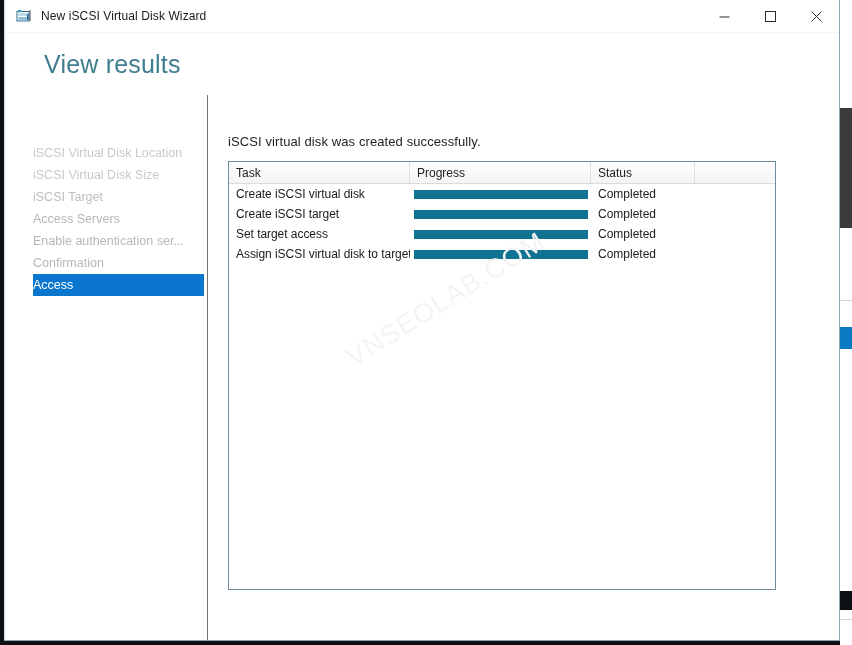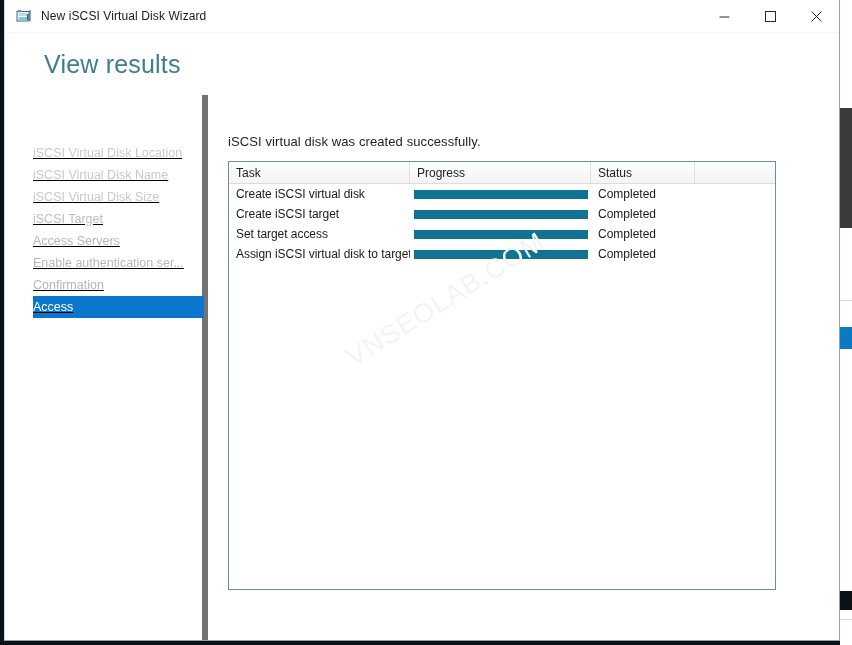--- a/index.html
+++ b/index.html
@@ -139,8 +139,7 @@
     min-width: 203px;
     padding-top: 47px;
     box-sizing: border-box;
-    border-right: 6px solid #737373;
-    text-decoration: underline;
+    border-right: 1px solid #737373;
   }
   .nav-item {
     height: 22px;

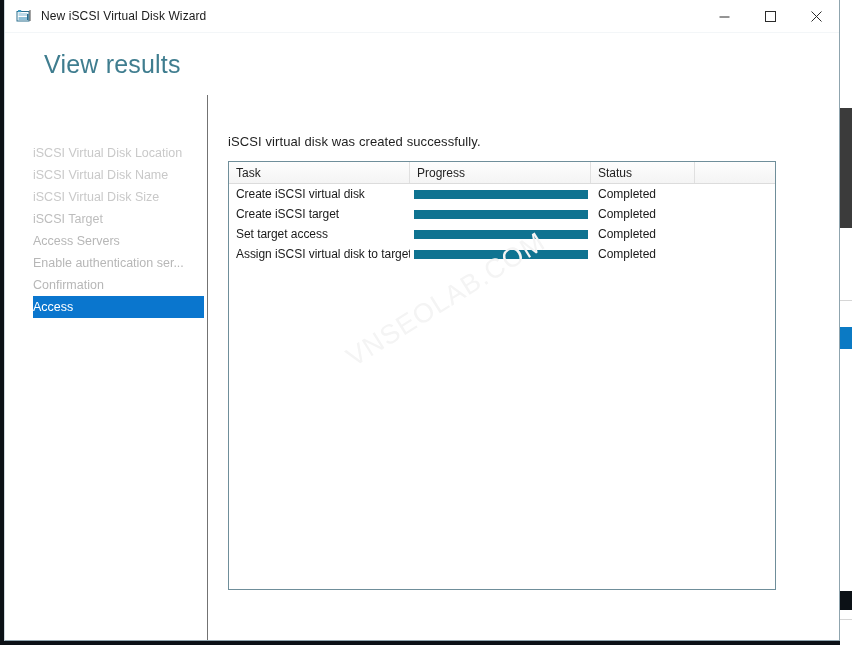--- a/index.html
+++ b/index.html
@@ -347,9 +347,6 @@
           <span>iSCSI Virtual Disk Location</span>
         </div>
       <div class="nav-item">
-          <span>iSCSI Virtual Disk Name</span>
-        </div>
-      <div class="nav-item">
           <span>iSCSI Virtual Disk Size</span>
         </div>
       <div class="nav-item stage-2">

